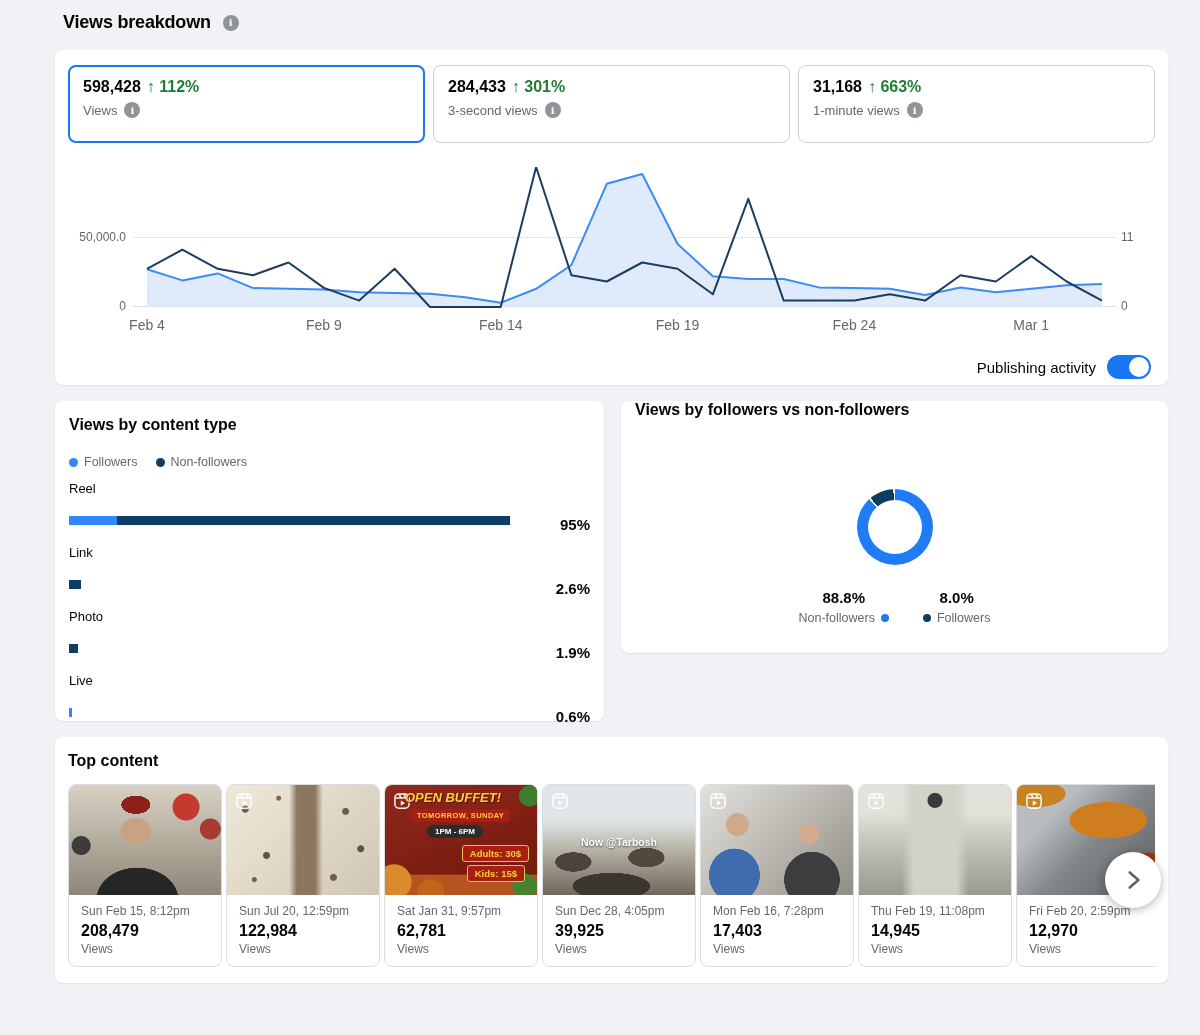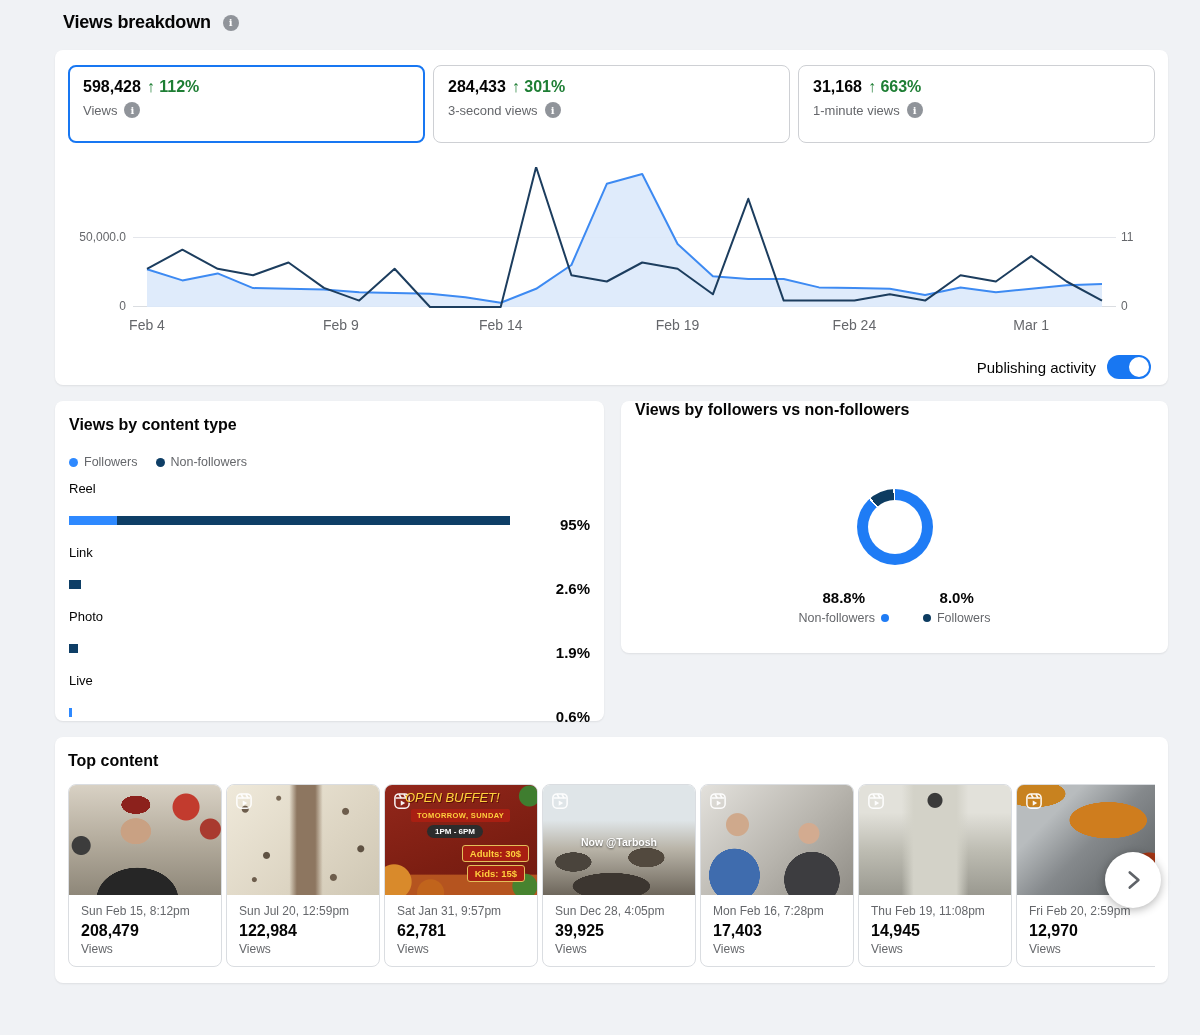--- a/index.html
+++ b/index.html
@@ -194,7 +194,7 @@
         <div class="axl right" style="top: 63px;">11</div>
         <div class="axl right" style="top: 132px;">0</div>
         <div class="tick" style="left: 44px;">Feb 4</div>
-        <div class="tick" style="left: 220.852px; text-align: right;">Feb 9</div>
+        <div class="tick" style="left: 220.852px;">Feb 9</div>
         <div class="tick" style="left: 397.704px;">Feb 14</div>
         <div class="tick" style="left: 574.556px;">Feb 19</div>
         <div class="tick" style="left: 751.407px;">Feb 24</div>

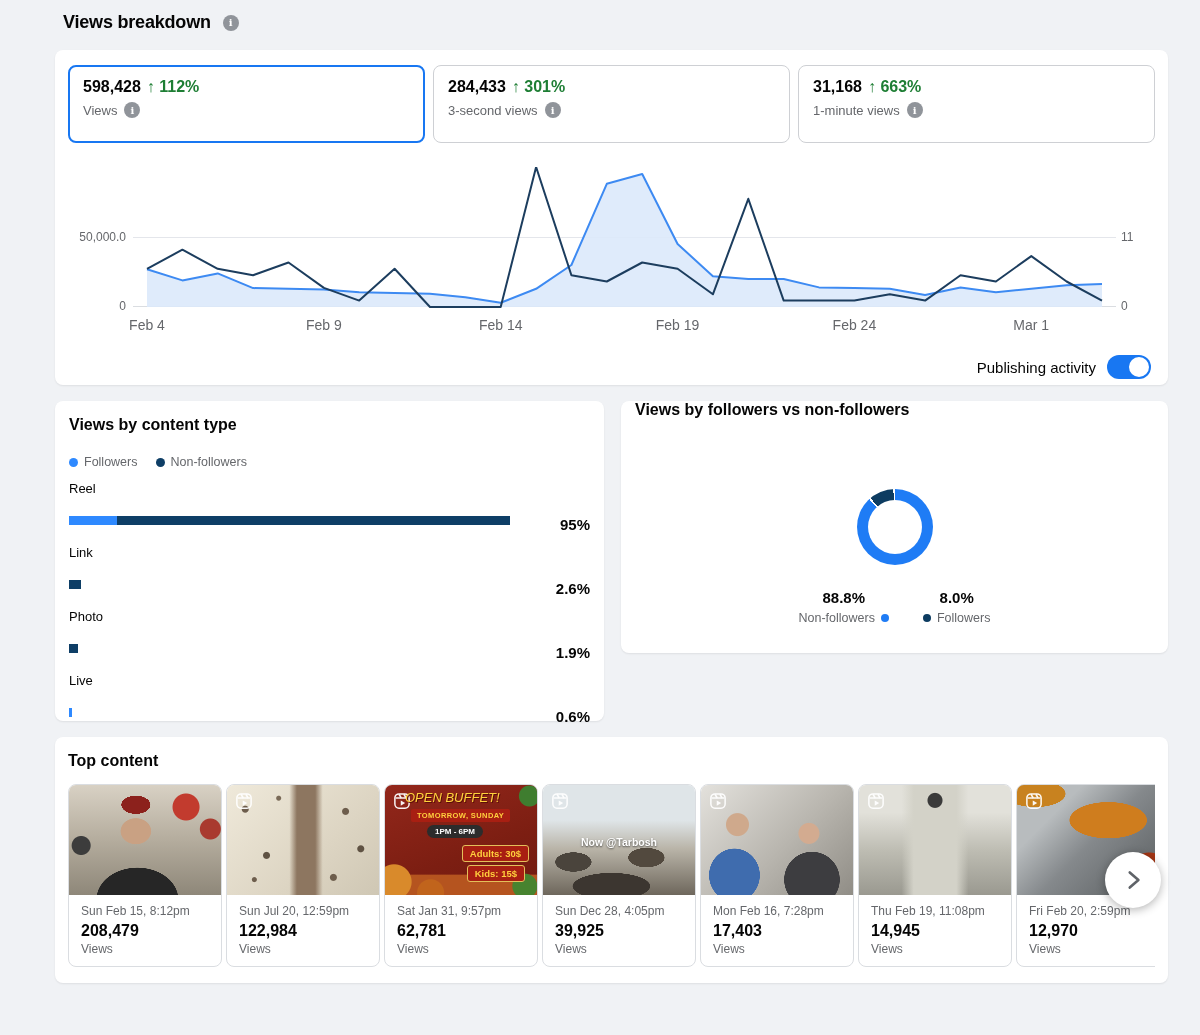--- a/index.html
+++ b/index.html
@@ -103,7 +103,7 @@
       radial-gradient(circle at 92% 92%, #47832f 0 12px, rgba(0,0,0,0) 13px),
       linear-gradient(0deg,#b5541f 0 18%, rgba(0,0,0,0) 19%),
       linear-gradient(160deg,#93271b 0%,#7c1e12 60%,#701a10 100%); }
-  .promo-t1 { position:absolute; top:5px; left:20px; right:4px; font-size:13px; font-weight:400; font-style:italic;
+  .promo-t1 { position:absolute; top:5px; left:20px; right:4px; font-size:13px; font-weight:700; font-style:italic;
               color:#ffd23c; text-shadow:1px 1px 0 #5c0f08; white-space:nowrap; }
   .promo-t2 { position:absolute; top:24px; left:26px; background:#a81f12; color:#ffcf3d; font-size:7.5px; font-weight:700;
               padding:2px 6px; border-radius:2px; letter-spacing:.4px; }

